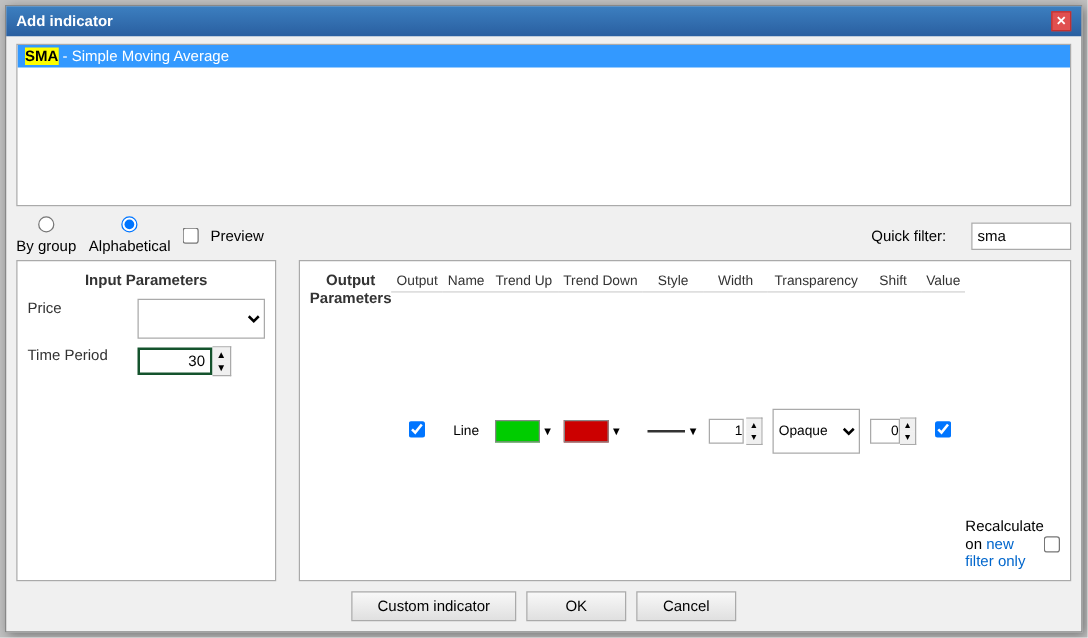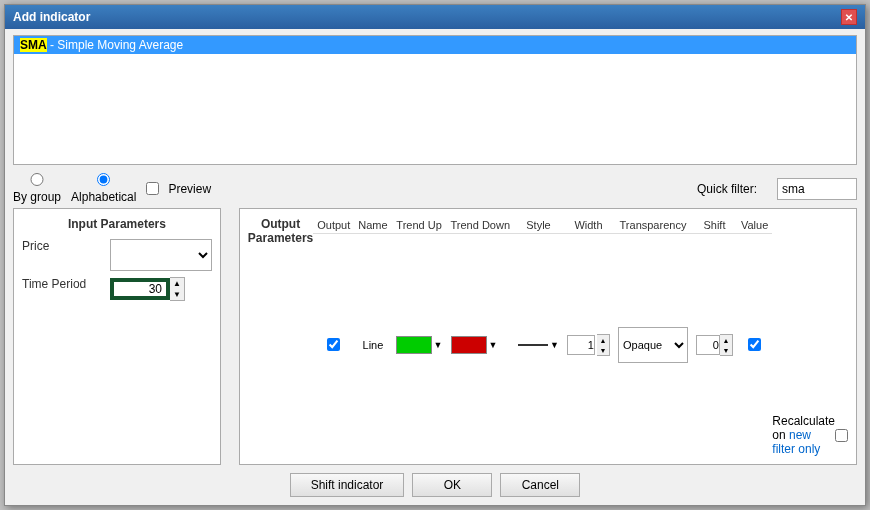--- a/index.html
+++ b/index.html
@@ -120,7 +120,7 @@
     .number-input {
       width: 60px;
       height: 22px;
-      border: 4px solid #14532d;
+      border: 2px solid #14532d;
       text-align: right;
       padding: 4px 4px;
       font-size: 12px;

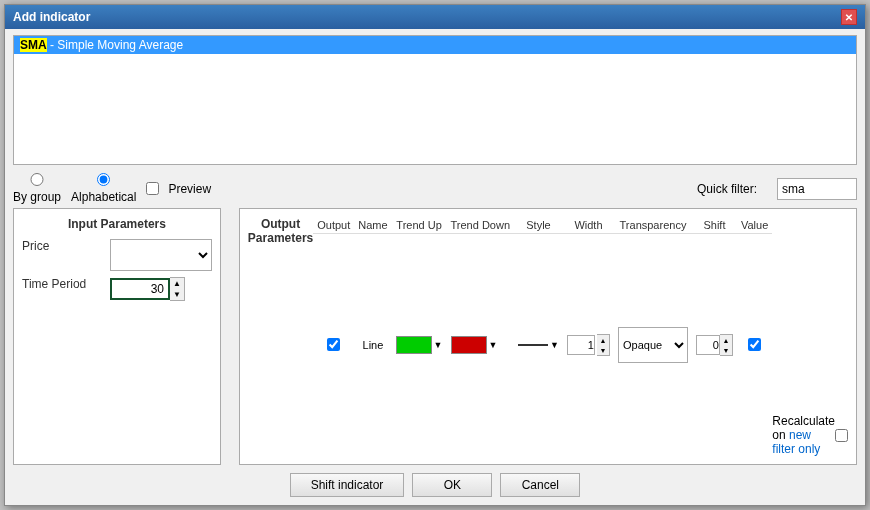--- a/index.html
+++ b/index.html
@@ -426,7 +426,7 @@
   </div>
 
   <div class="bottom-buttons">
-    <button class="btn">Shift indicator</button>
+    <button class="btn">Custom indicator</button>
     <button class="btn">OK</button>
     <button class="btn">Cancel</button>
   </div>

